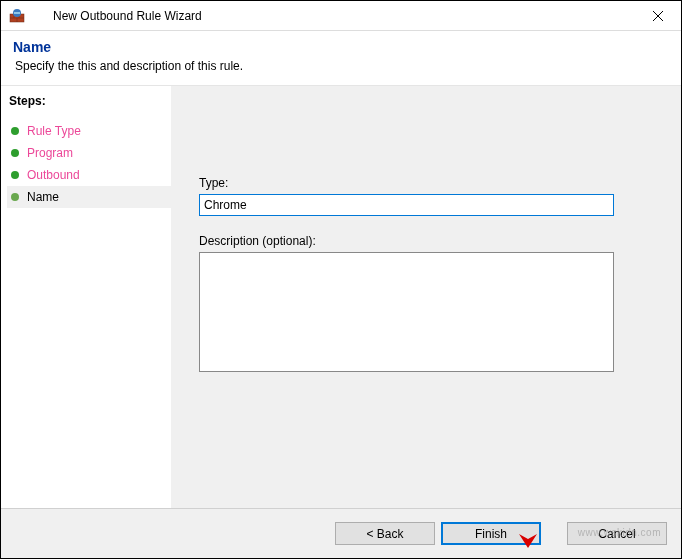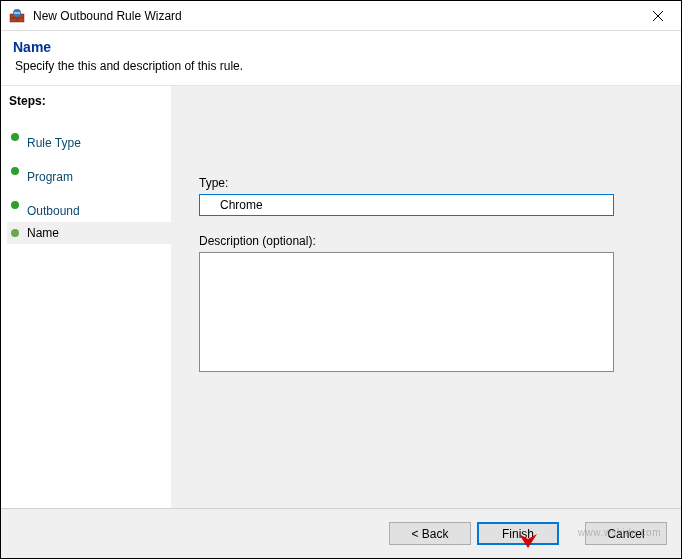--- a/index.html
+++ b/index.html
@@ -22,6 +22,7 @@
     padding: 3px 8px;
     background: #fff;
     border-bottom: 1px solid #ddd;
+    gap: 20px;
   }
   .titlebar .app-icon {
     width: 16px; height: 16px;

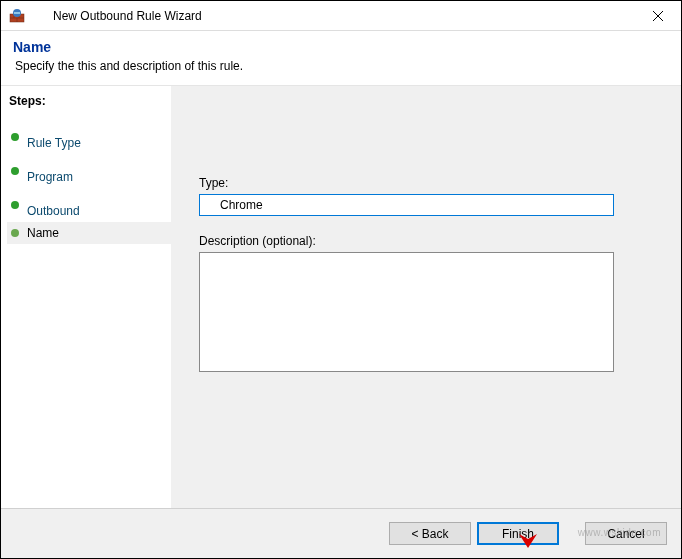--- a/index.html
+++ b/index.html
@@ -88,7 +88,7 @@
     flex-shrink: 0;
   }
   .step-item.completed .bullet { background: #2e9e2e; }
-  .step-item.completed .label { color: #0c4a6e; margin-top: 12px; }
+  .step-item.completed .label { color: #ec4899; }
   .step-item.current {
     background: #f0f0f0;
   }

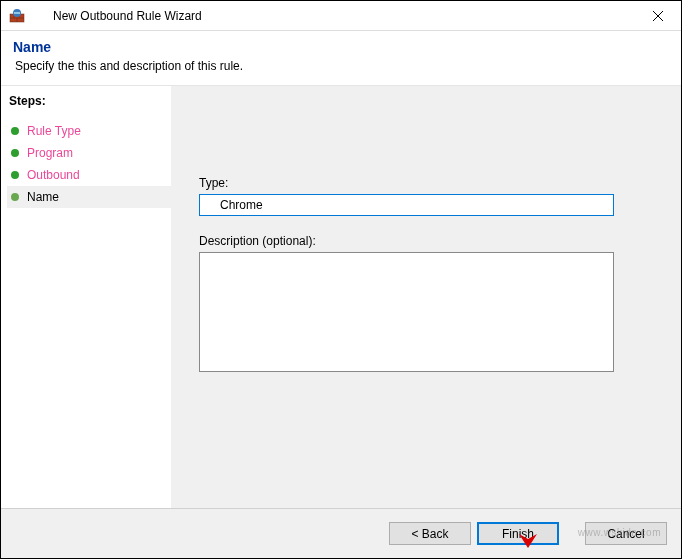--- a/index.html
+++ b/index.html
@@ -109,7 +109,7 @@
     height: 22px;
     border: 1px solid #0078d7;
     background: #fff;
-    padding: 2px 20px;
+    padding: 2px 4px;
     font-family: inherit;
     font-size: 12px;
     outline: none;

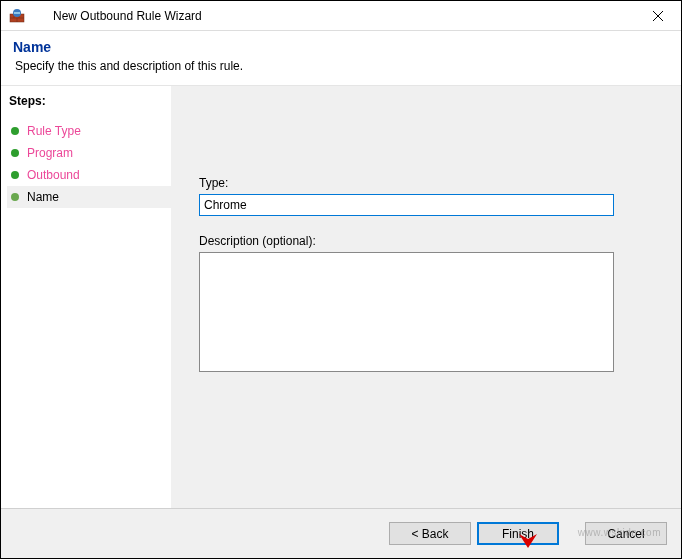--- a/index.html
+++ b/index.html
@@ -139,7 +139,7 @@
     gap: 6px;
   }
   .btn {
-    width: 82px;
+    width: 100px;
     height: 23px;
     border: 1px solid #adadad;
     background: #e1e1e1;

